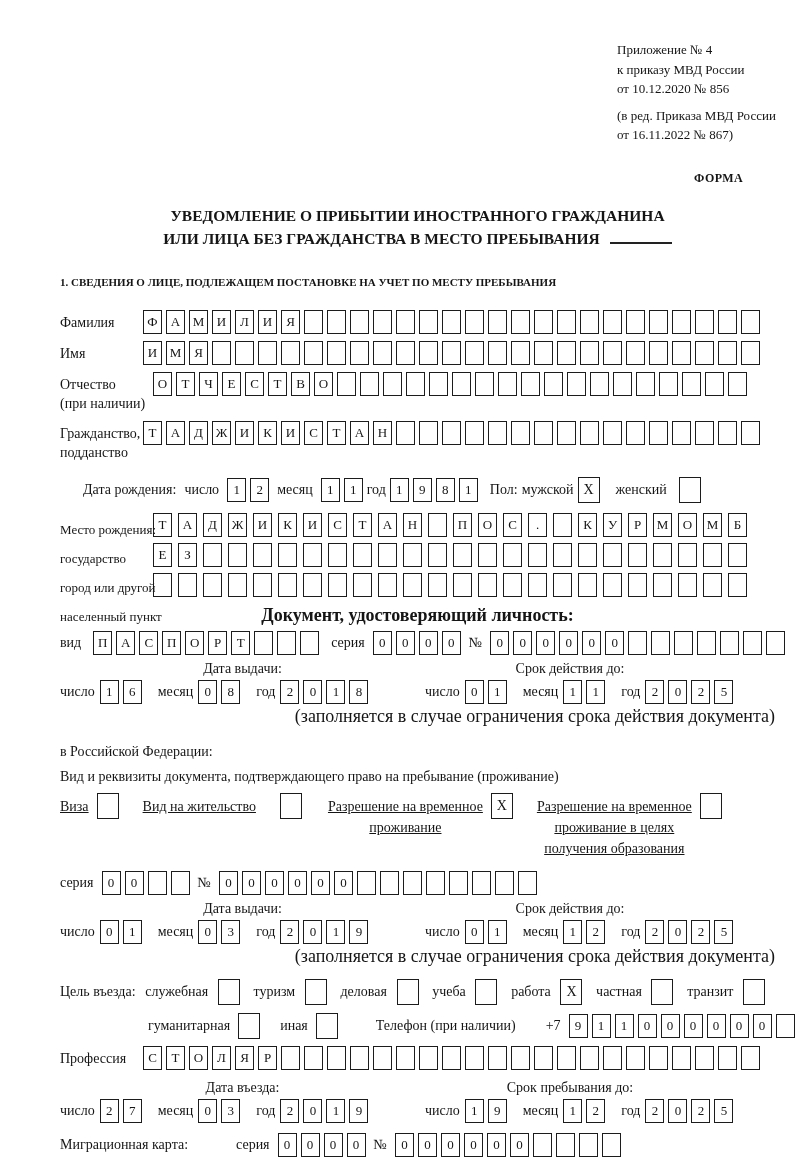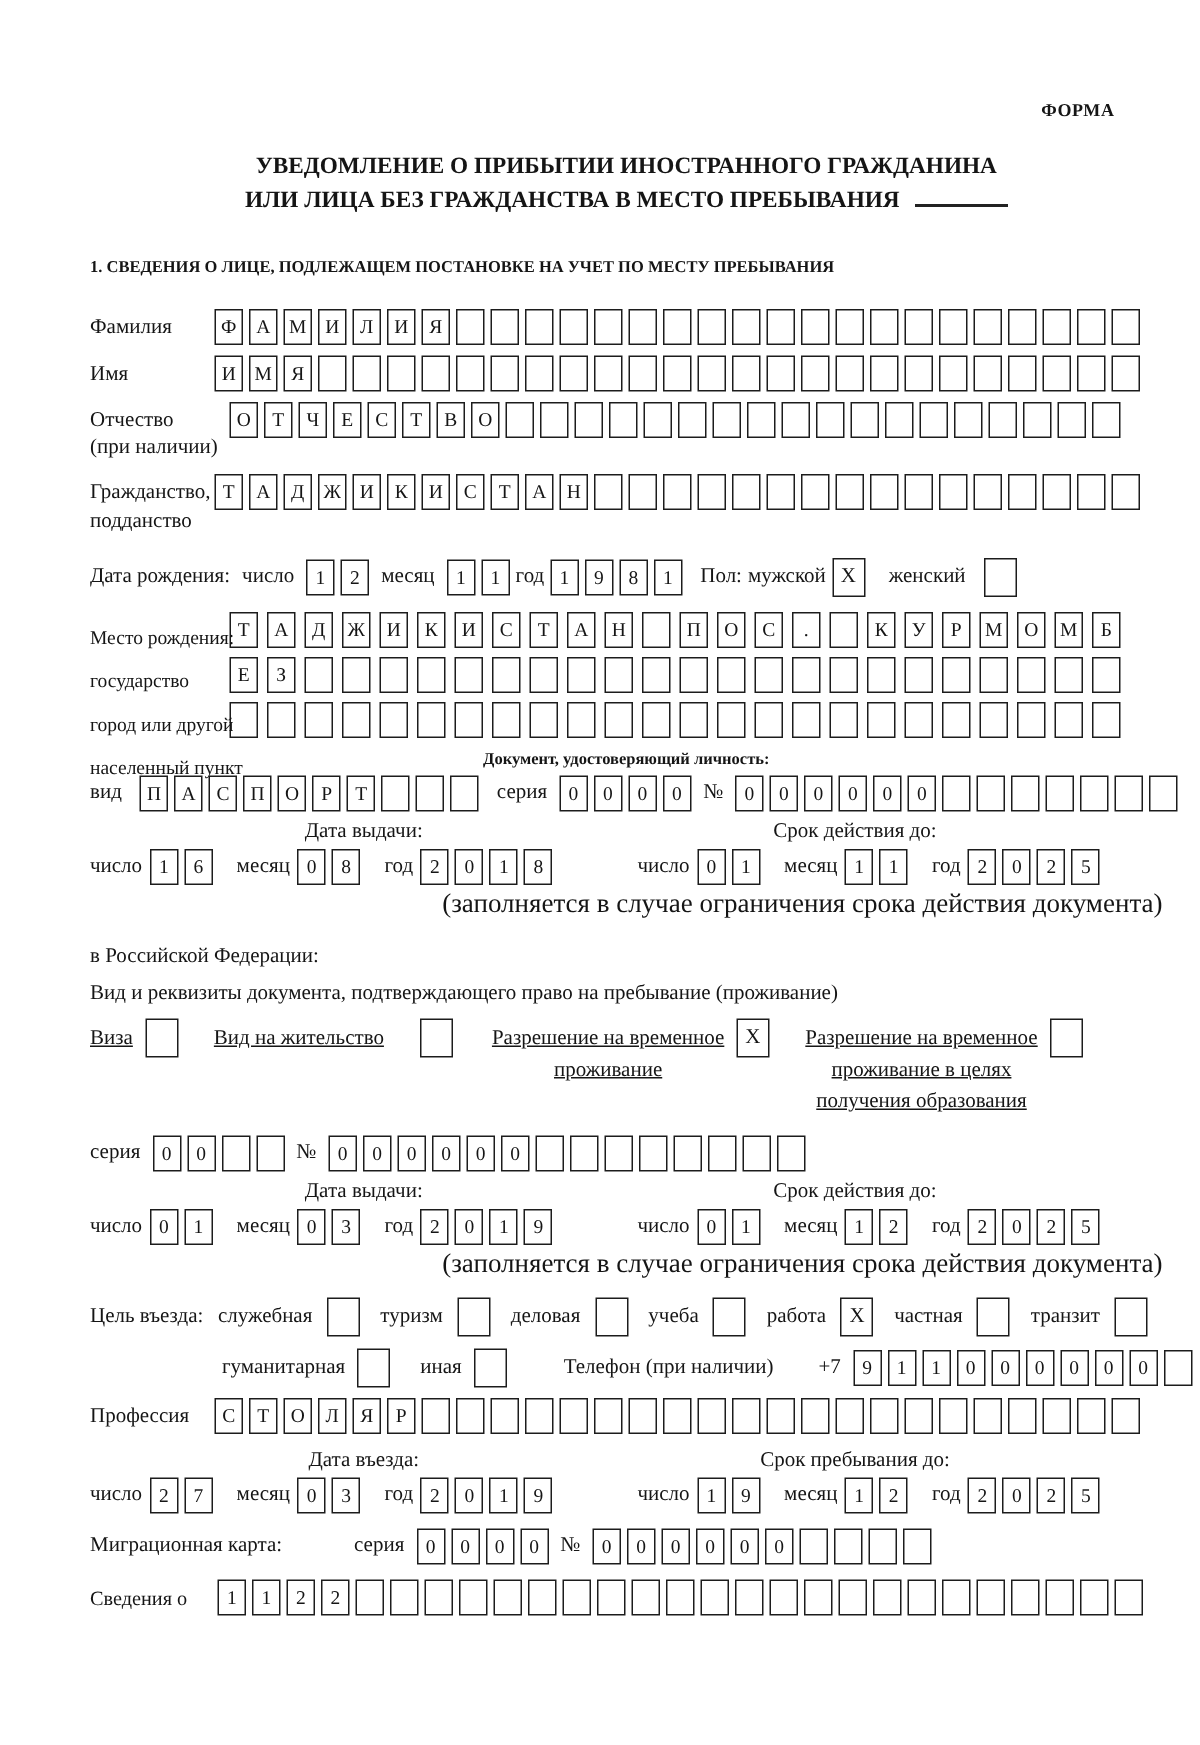--- a/index.html
+++ b/index.html
@@ -68,6 +68,13 @@
 
 <div class="page">
 
+  <div class="annex">
+    <div>Приложение № 4</div>
+    <div>к приказу МВД России</div>
+    <div>от 10.12.2020 № 856</div>
+    <div class="rev">(в ред. Приказа МВД России</div>
+    <div>от 16.11.2022 № 867)</div>
+  </div>
 
   <div class="forma">ФОРМА</div>
 

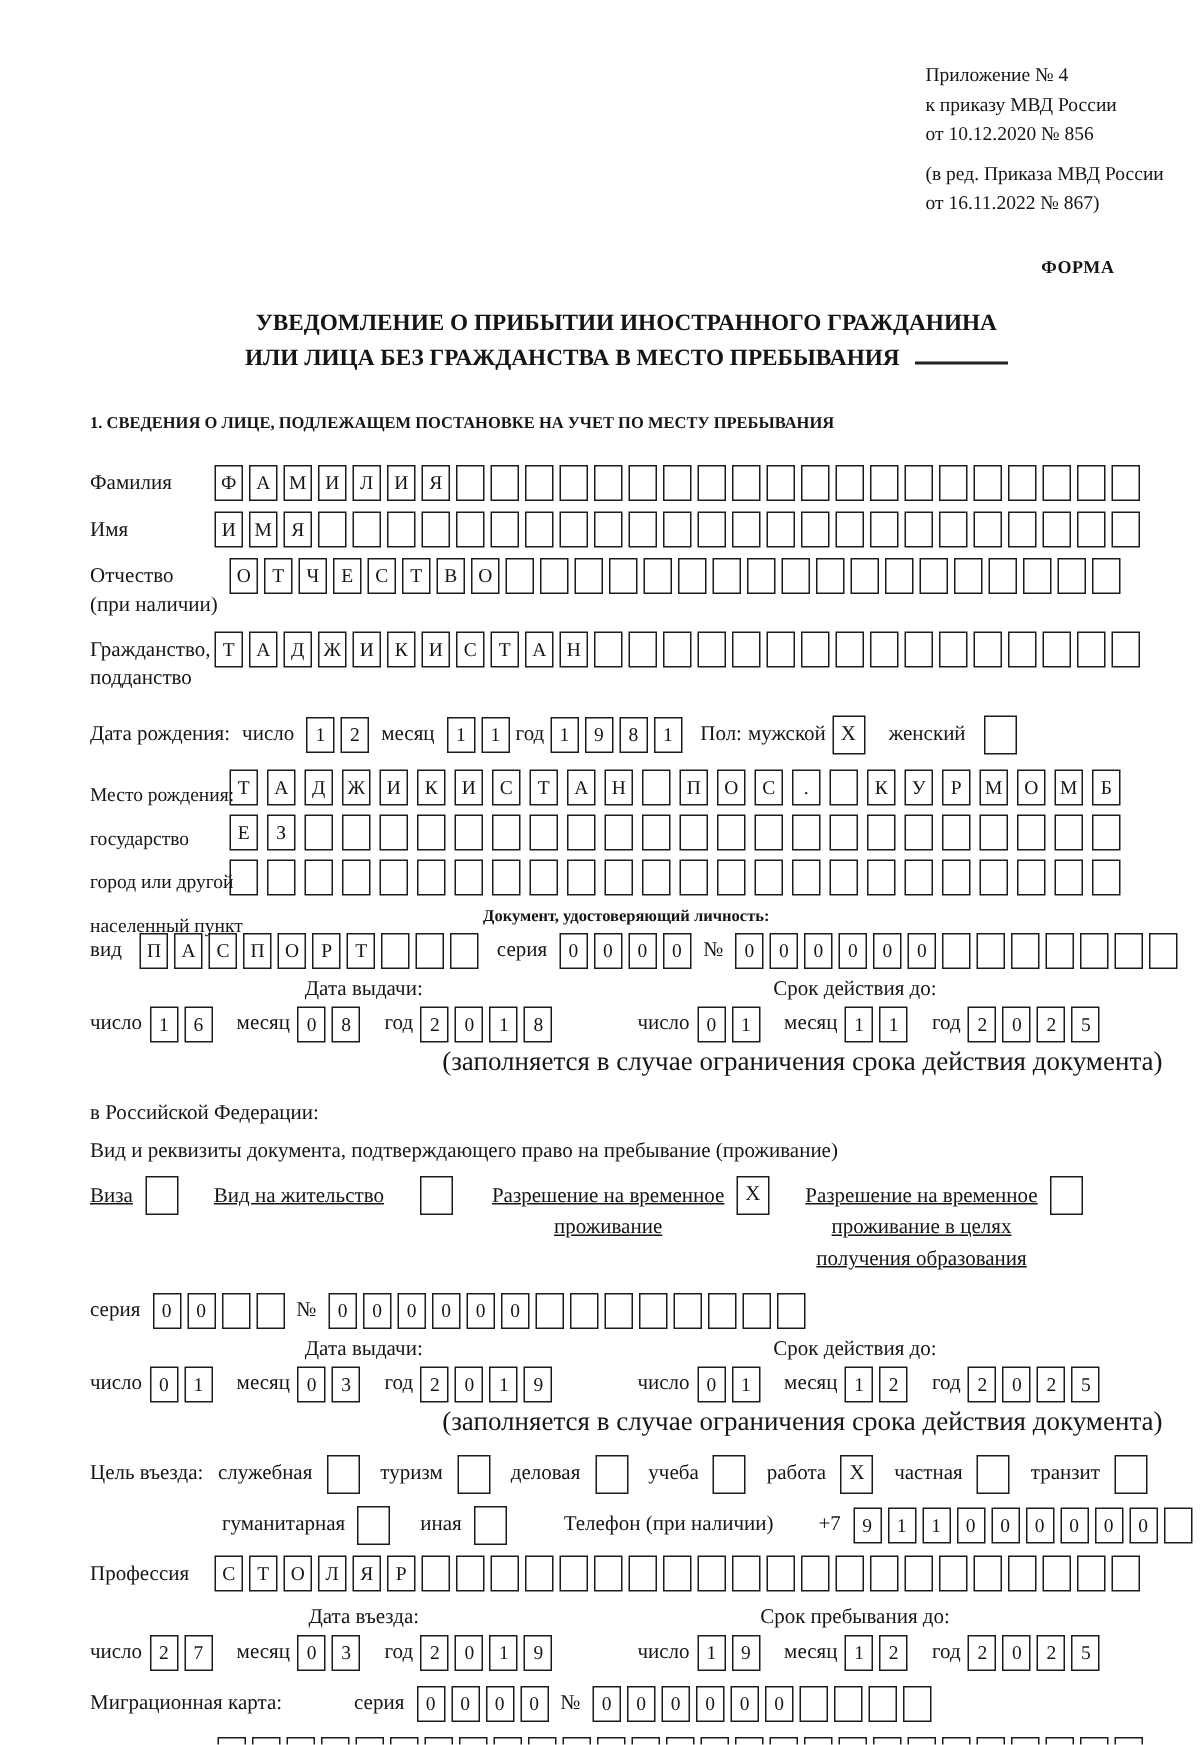--- a/index.html
+++ b/index.html
@@ -113,7 +113,7 @@
     <span class="boxes"><span class="box">Т</span><span class="box">А</span><span class="box">Д</span><span class="box">Ж</span><span class="box">И</span><span class="box">К</span><span class="box">И</span><span class="box">С</span><span class="box">Т</span><span class="box">А</span><span class="box">Н</span><span class="box"></span><span class="box"></span><span class="box"></span><span class="box"></span><span class="box"></span><span class="box"></span><span class="box"></span><span class="box"></span><span class="box"></span><span class="box"></span><span class="box"></span><span class="box"></span><span class="box"></span><span class="box"></span><span class="box"></span><span class="box"></span></span>
   </div>
 
-  <div class="inline-row" style="margin-top:14px;">
+  <div class="inline-row" style="margin-top:14px;margin-left:23px;">
     <span>Дата рождения:</span>
     <span class="gap8">число</span>
     <span class="boxes gap8"><span class="box">1</span><span class="box">2</span></span>

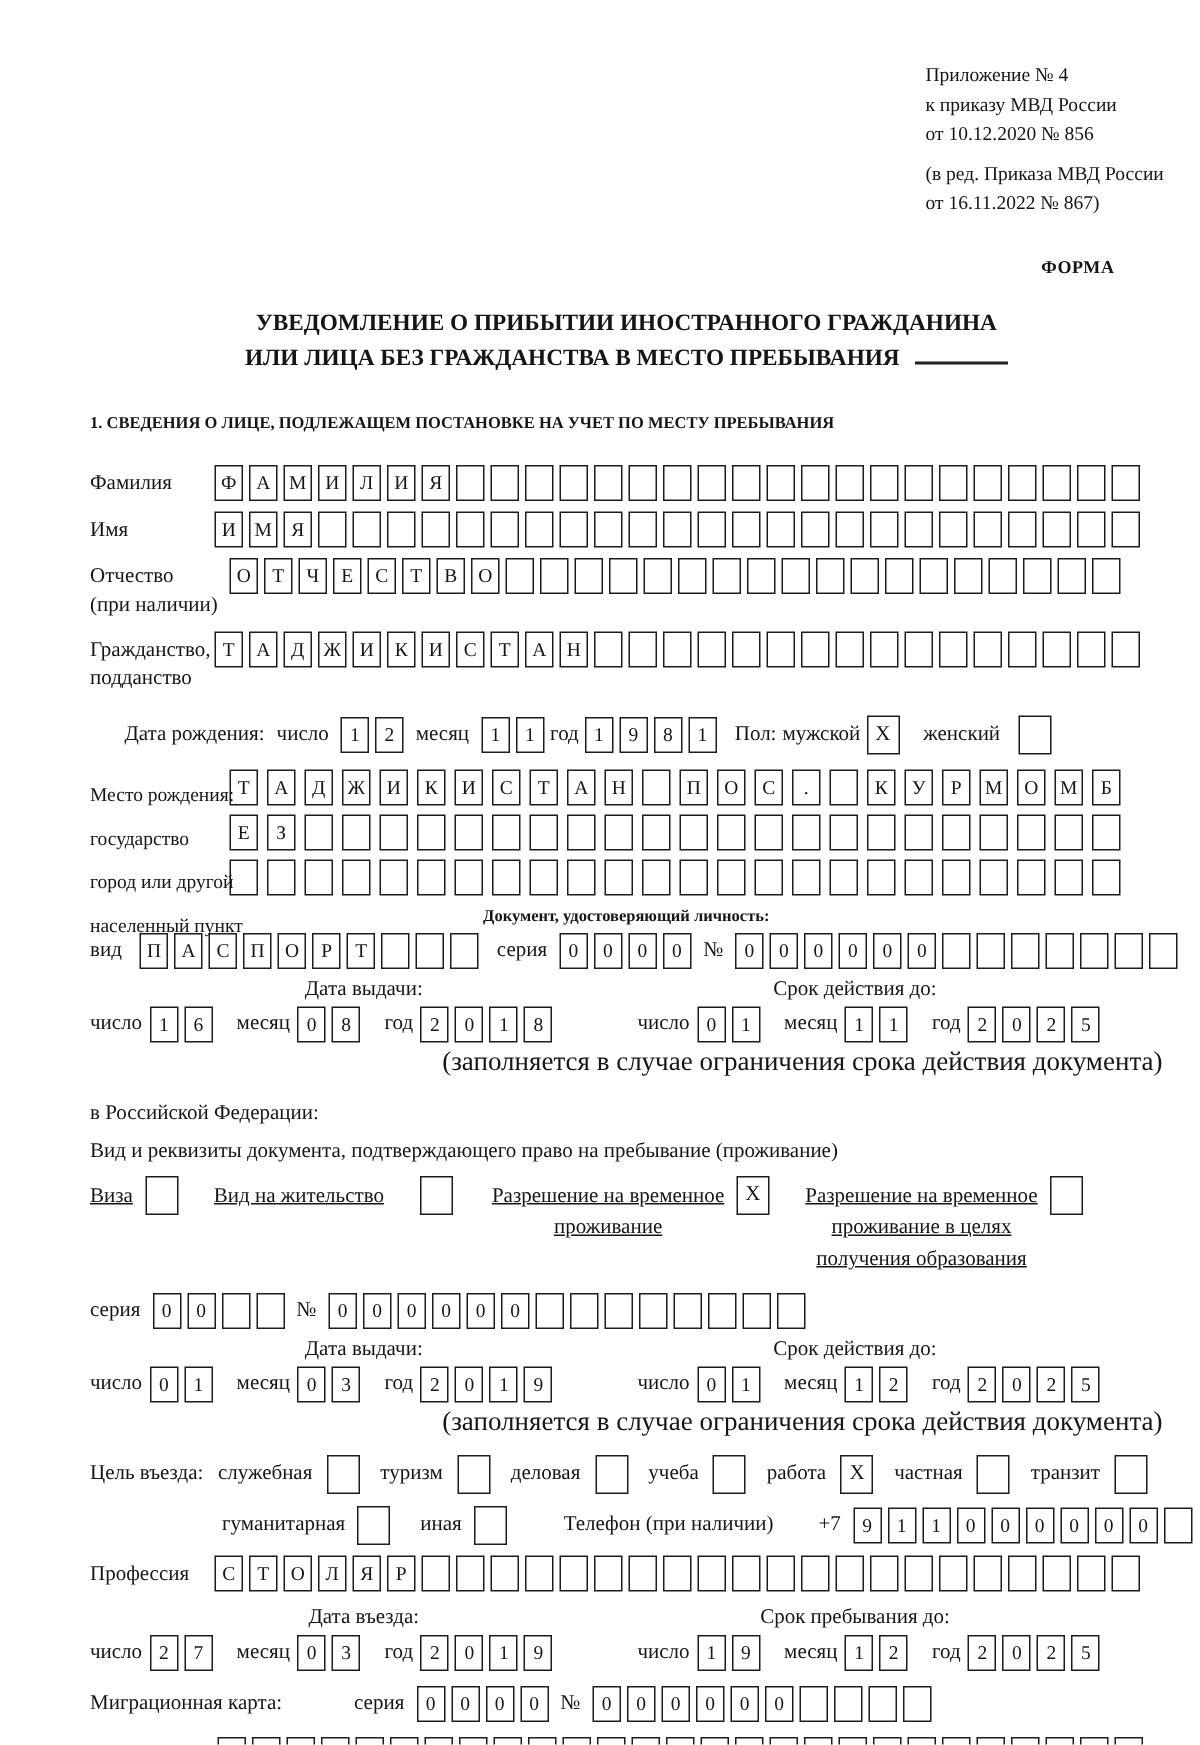--- a/index.html
+++ b/index.html
@@ -42,7 +42,7 @@
   .legalreps .rows { margin-left:85px; }
   .rows .boxes { display:block; margin-bottom:6px; }
 
-  .docheading { text-align:center; font-weight:bold; margin-top:8px; font-size:11px; }
+  .docheading { text-align:center; font-weight:bold; margin-top:8px; font-size:18px; }
 
   .drow { display:flex; margin-top:6px; }
   .dcol-l { flex:0 0 365px; }

